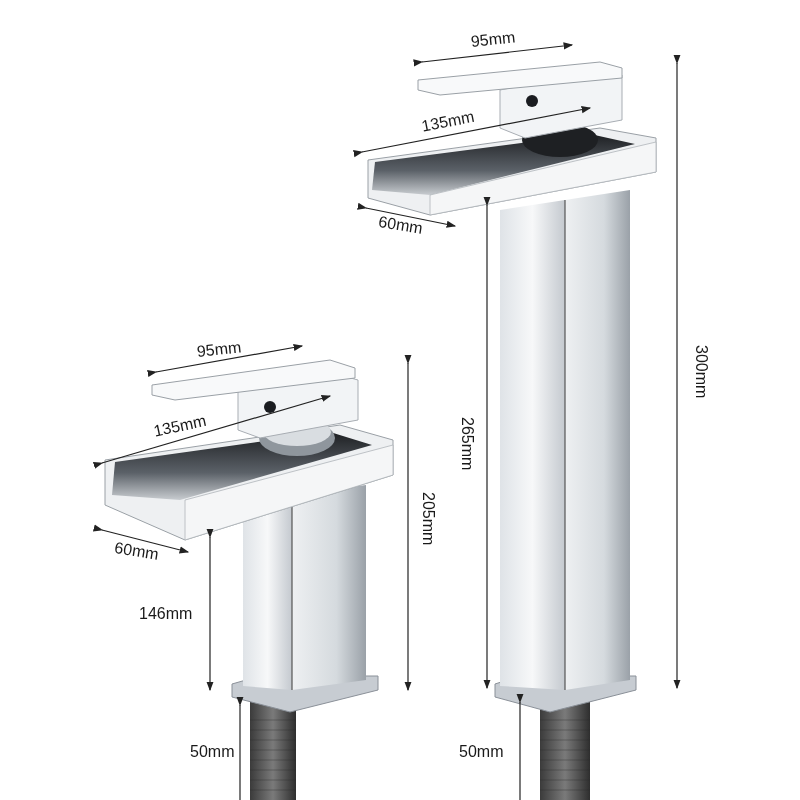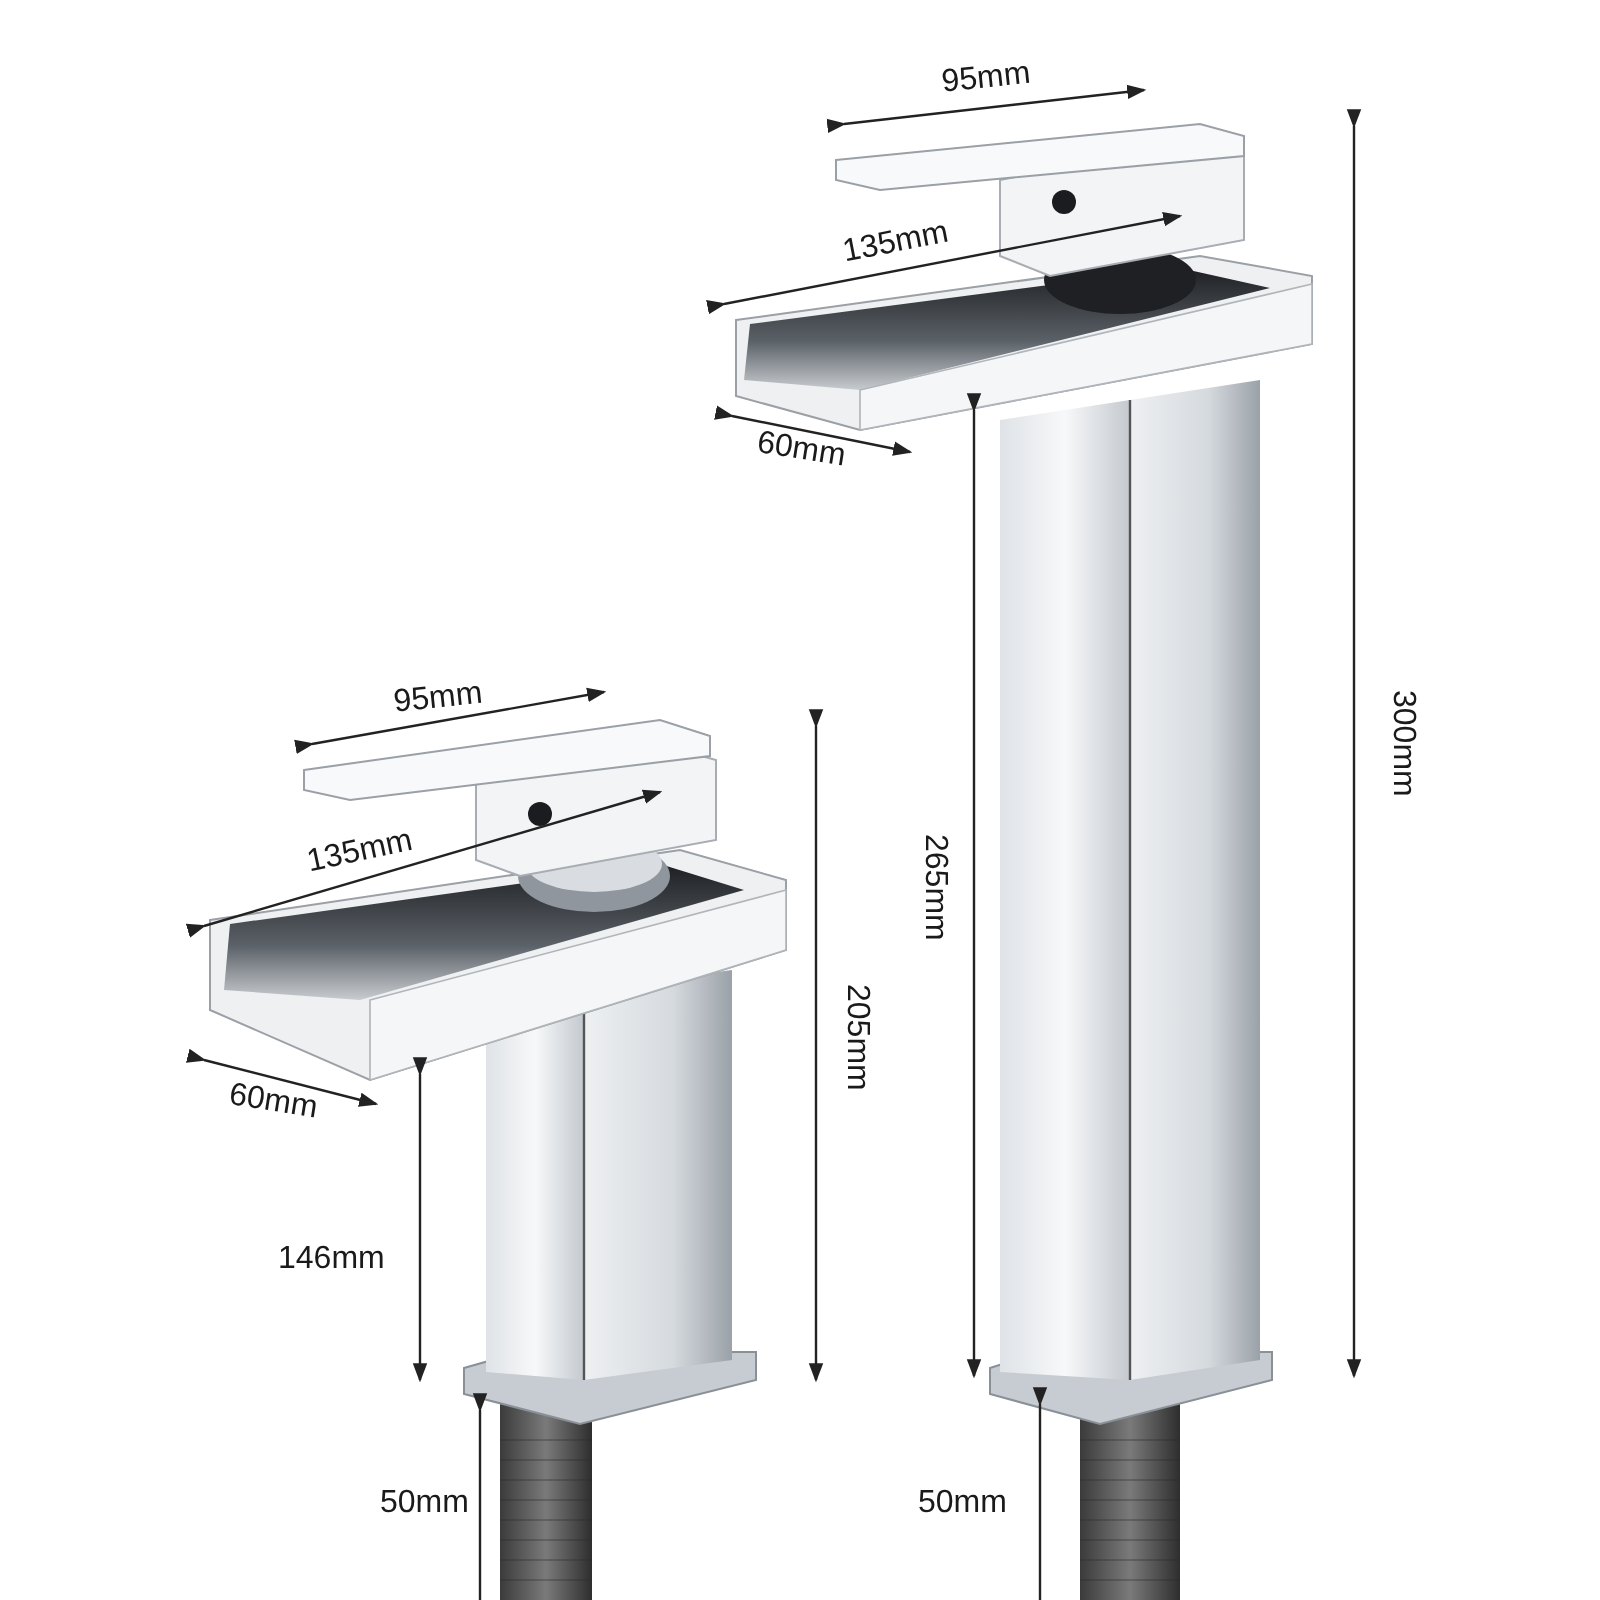--- a/index.html
+++ b/index.html
@@ -131,7 +131,7 @@
 <div class="lbl" style="left:196px;top:343px;transform:rotate(-6deg);">95mm</div>
 <div class="lbl" style="left:152px;top:423px;transform:rotate(-12deg);">135mm</div>
 <div class="lbl" style="left:116px;top:539px;transform:rotate(9deg);">60mm</div>
-<div class="lbl" style="left:139px;top:621px;">146mm</div>
+<div class="lbl" style="left:139px;top:605px;">146mm</div>
 <div class="vlbl" style="left:437px;top:492px;">205mm</div>
 <div class="lbl" style="left:190px;top:743px;">50mm</div>
 

